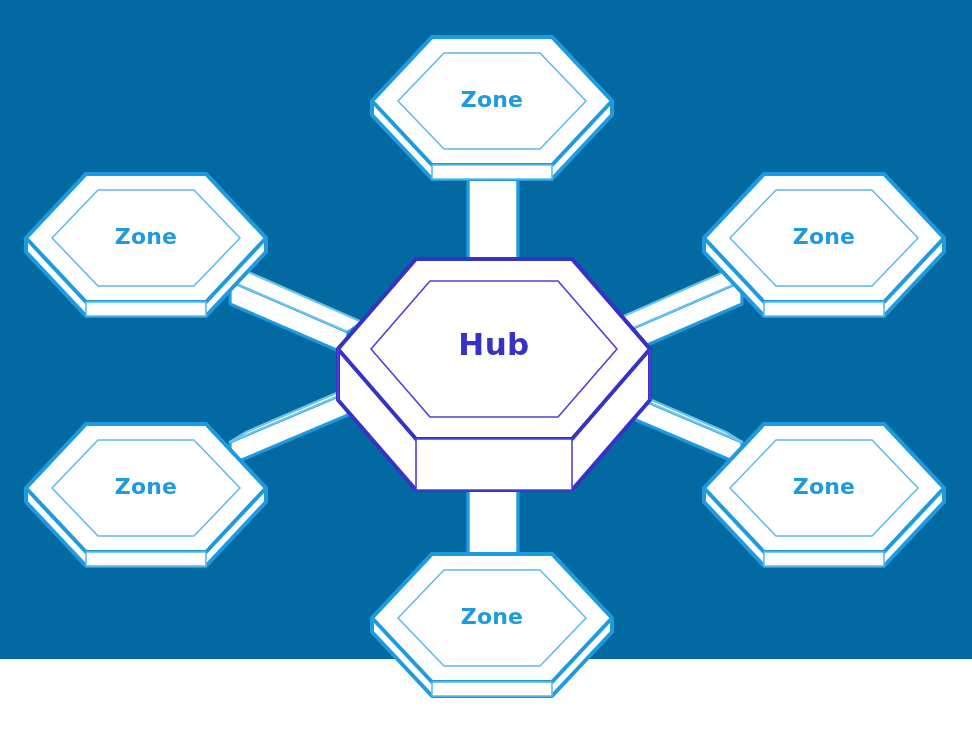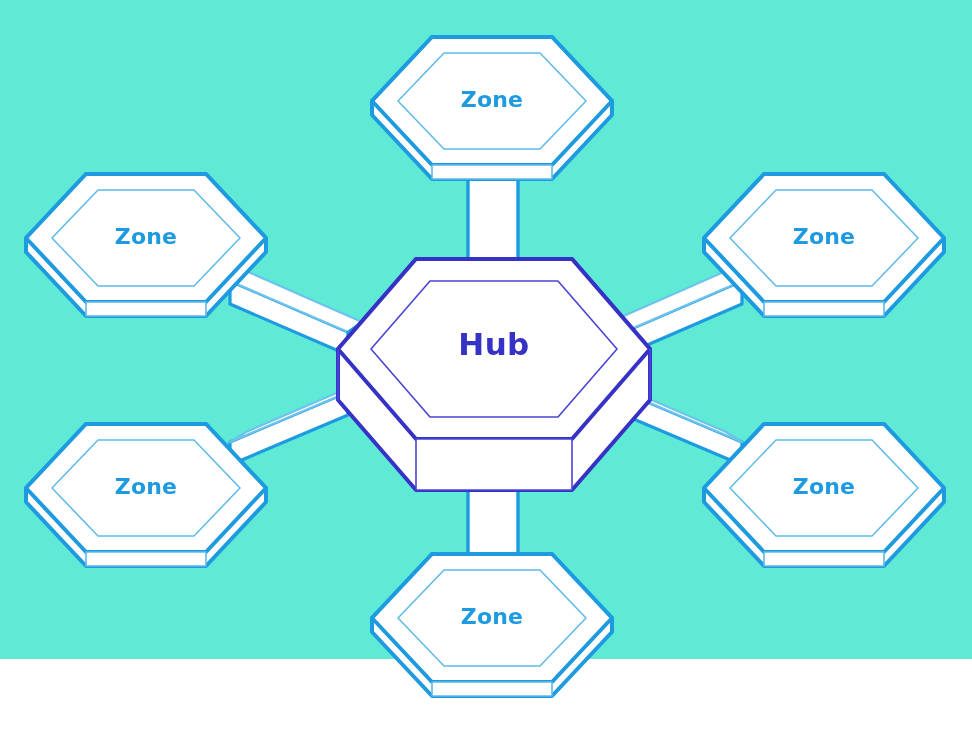--- a/index.html
+++ b/index.html
@@ -18,7 +18,7 @@
     position: relative;
     width: 972px;
     height: 659px;
-    background: #5eead4;
+    background: #0369a1;
   }
   #diagram-svg {
     position: absolute;

